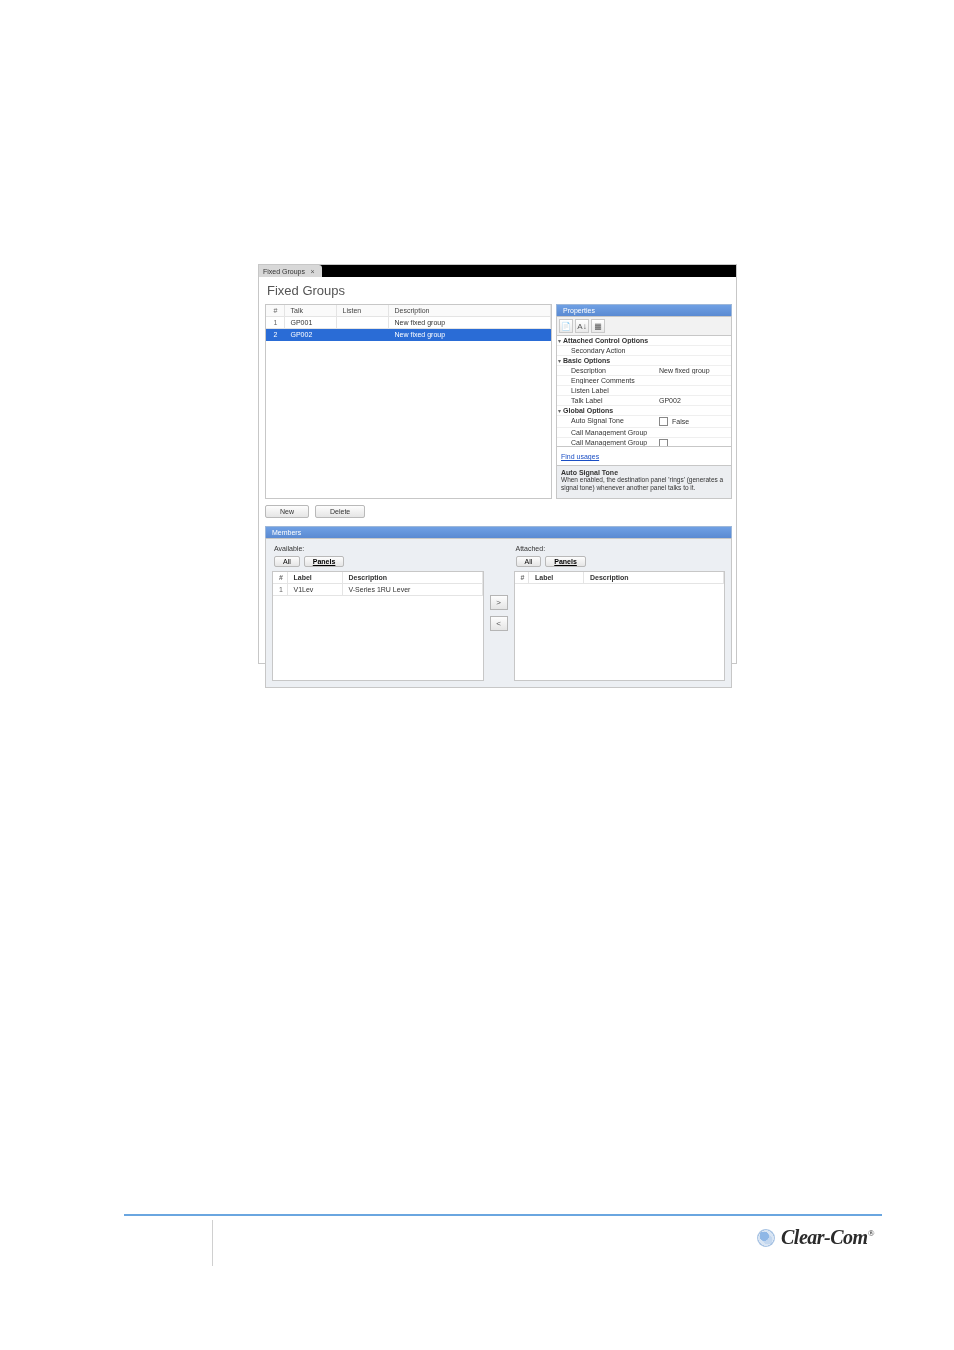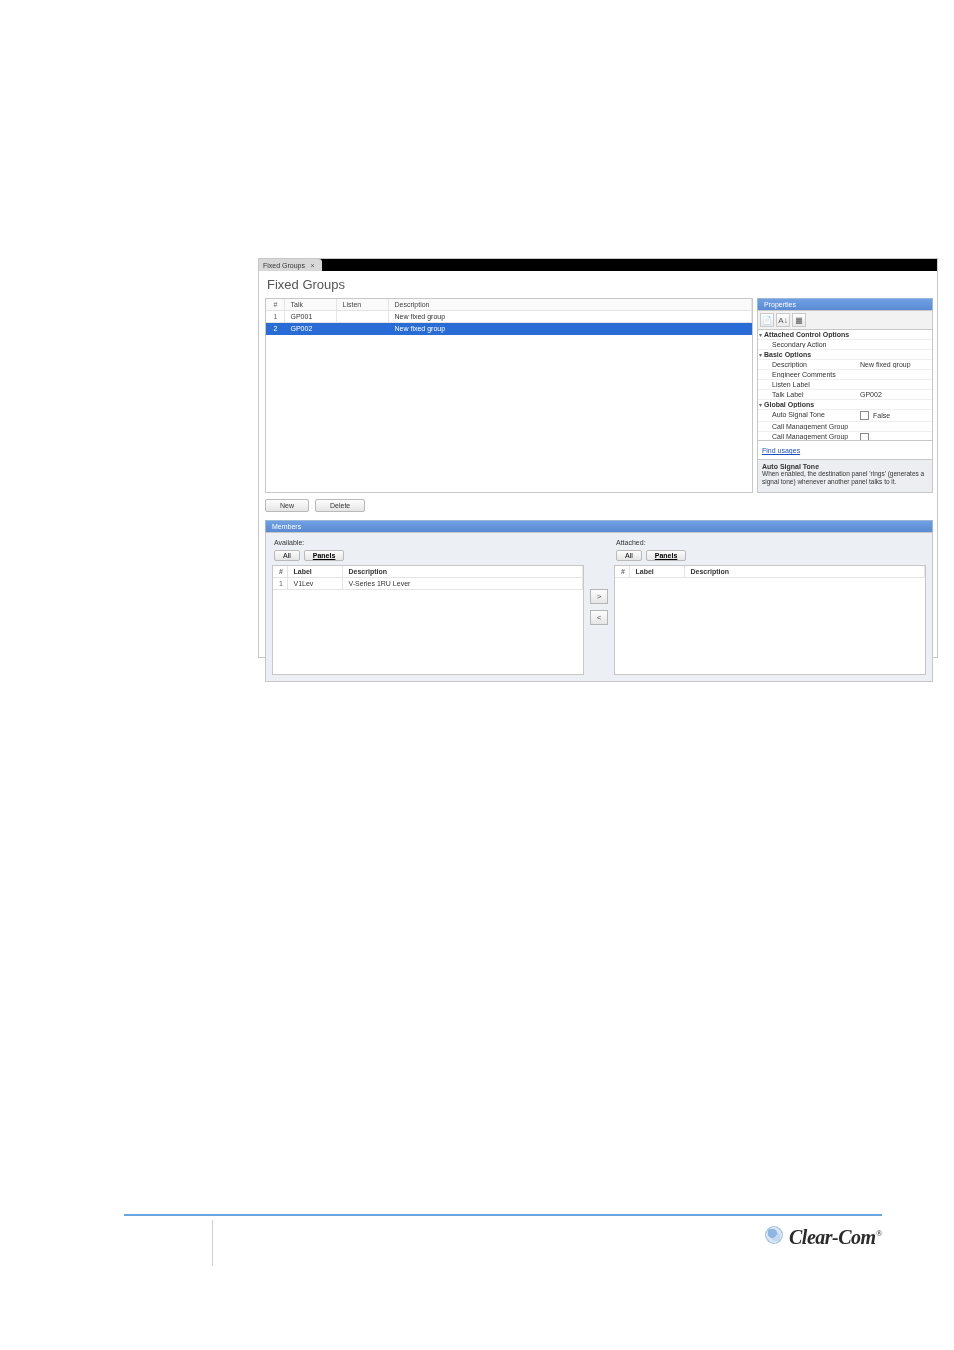--- a/index.html
+++ b/index.html
@@ -16,8 +16,8 @@
   .screenshot-wrap {
     position: absolute;
     left: 258px;
-    top: 258px;
-    width: 680px;
+    top: 264px;
+    width: 479px;
     height: 400px;
     border: 1px solid #c7c7c7;
   }

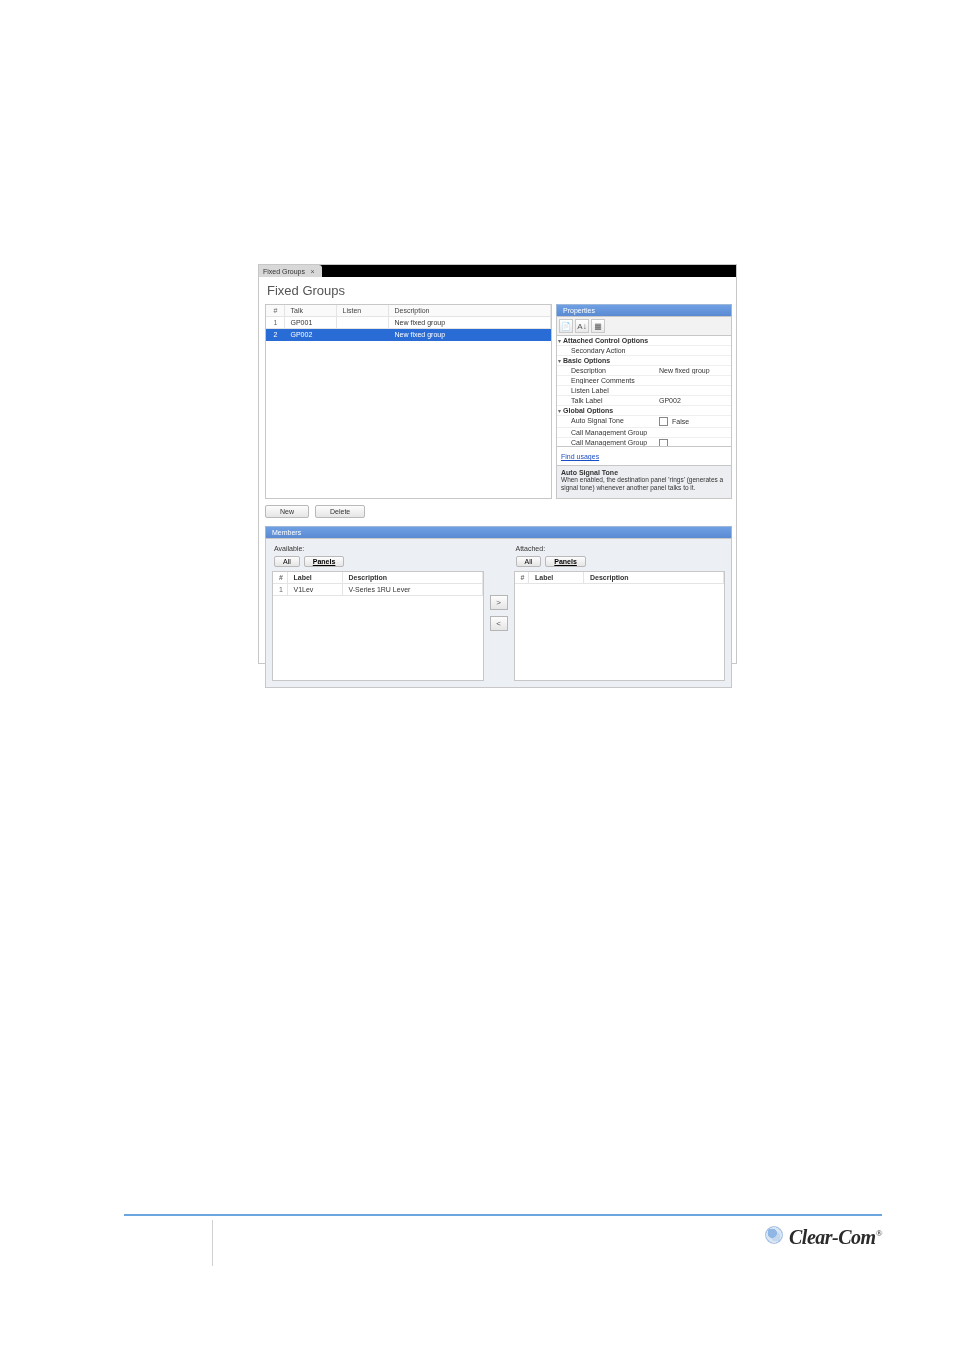--- a/index.html
+++ b/index.html
@@ -239,8 +239,8 @@
   }
   .footer-logo {
     position:absolute;
-    right:72px; top:1226px;
-    display:flex; gap:6px;
+    right:80px; top:1226px;
+    display:flex; align-items:center; gap:6px;
   }
   .logo-mark {
     width:18px;height:18px;border-radius:50%;

